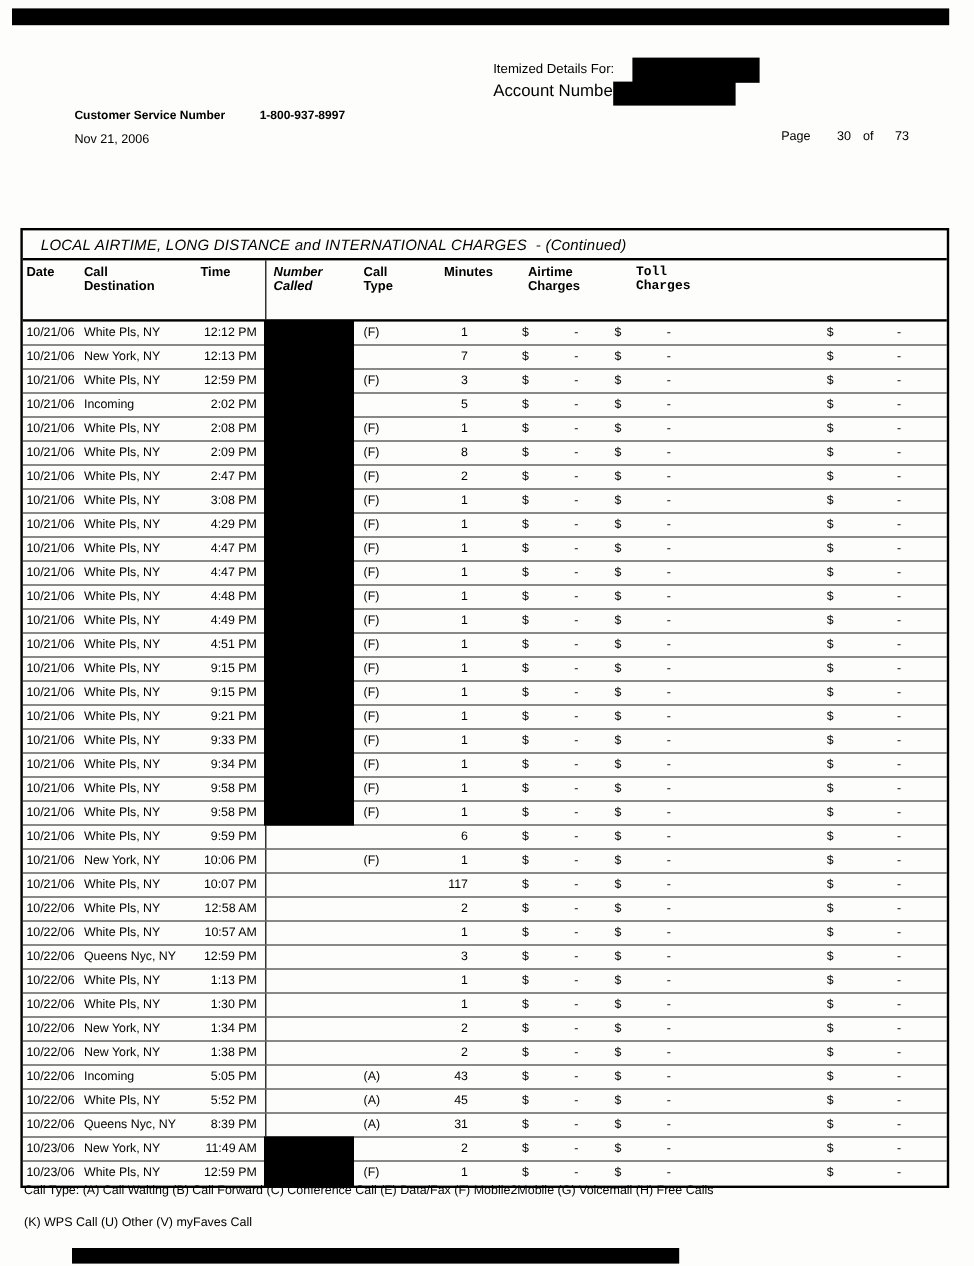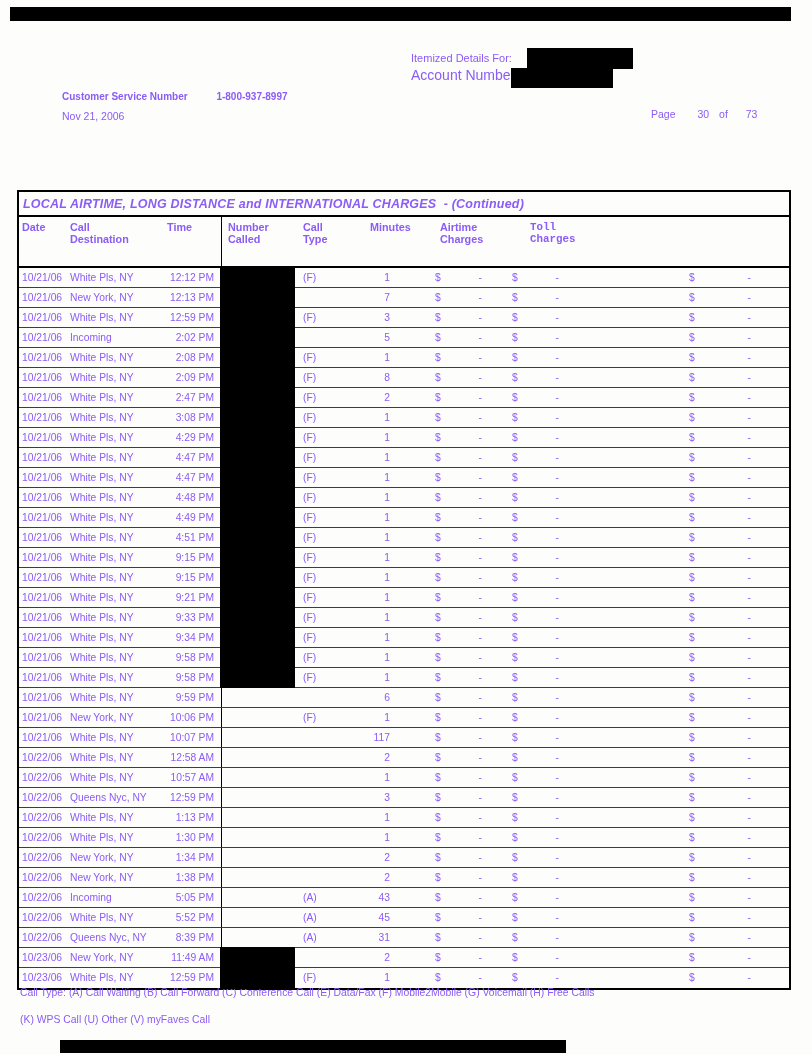--- a/index.html
+++ b/index.html
@@ -7,7 +7,7 @@
   .page {
     position:relative; width:812px; height:1055px;
     background:#fdfdfb; overflow:hidden;
-    font-family:"Liberation Sans", sans-serif; color:#8b5cf6;
+    font-family:"Liberation Sans", sans-serif; color:#000000;
   }
   .blackbar { position:absolute; background:#000; }
   .top-bar { left:10px; top:7px; width:781px; height:14px; }

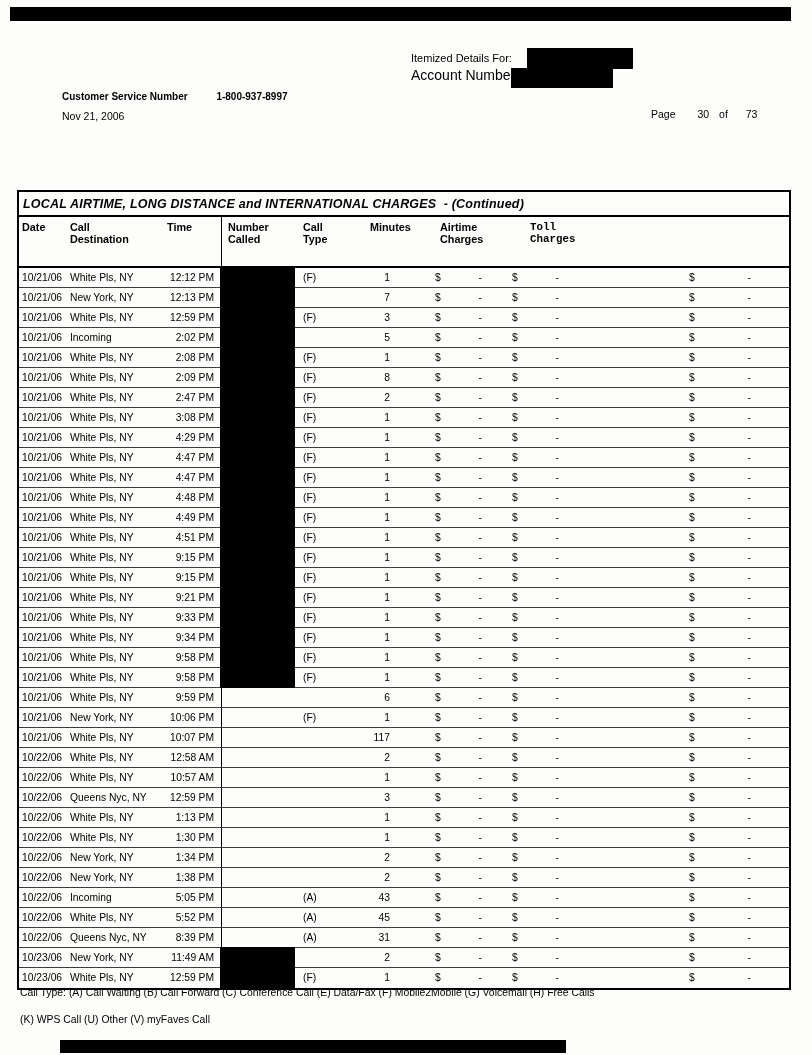--- a/index.html
+++ b/index.html
@@ -33,8 +33,8 @@
   }
   .table-title {
     height:25px; line-height:25px; border-bottom:2px solid #000;
-    font-weight:bold; font-style:italic; font-size:12.5px;
-    padding-left:4px; letter-spacing:0.2px; white-space:nowrap;
+    font-weight:normal; font-style:italic; font-size:12.5px;
+    padding-left:15px; letter-spacing:0.2px; white-space:nowrap;
   }
   .thead, .trow {
     display:grid;

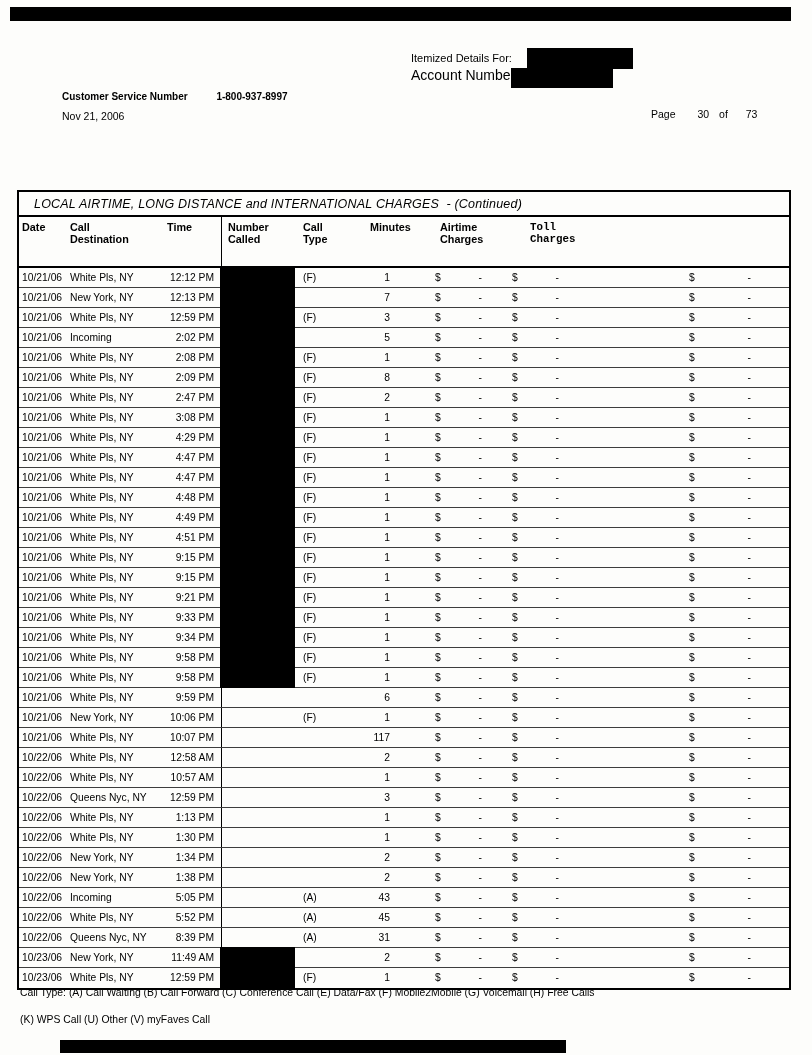--- a/index.html
+++ b/index.html
@@ -49,7 +49,7 @@
   .h-date { padding-left:3px; }
   .h-dest { padding-left:1px; }
   .h-time { border-right:1.5px solid #000; }
-  .h-number  { padding-left:6px; }
+  .h-number  { padding-left:6px;font-style:italic; }
   .h-type    { padding-left:1px; }
   .h-minutes { padding-left:6px; }
   .h-airtime { padding-left:19px; }

